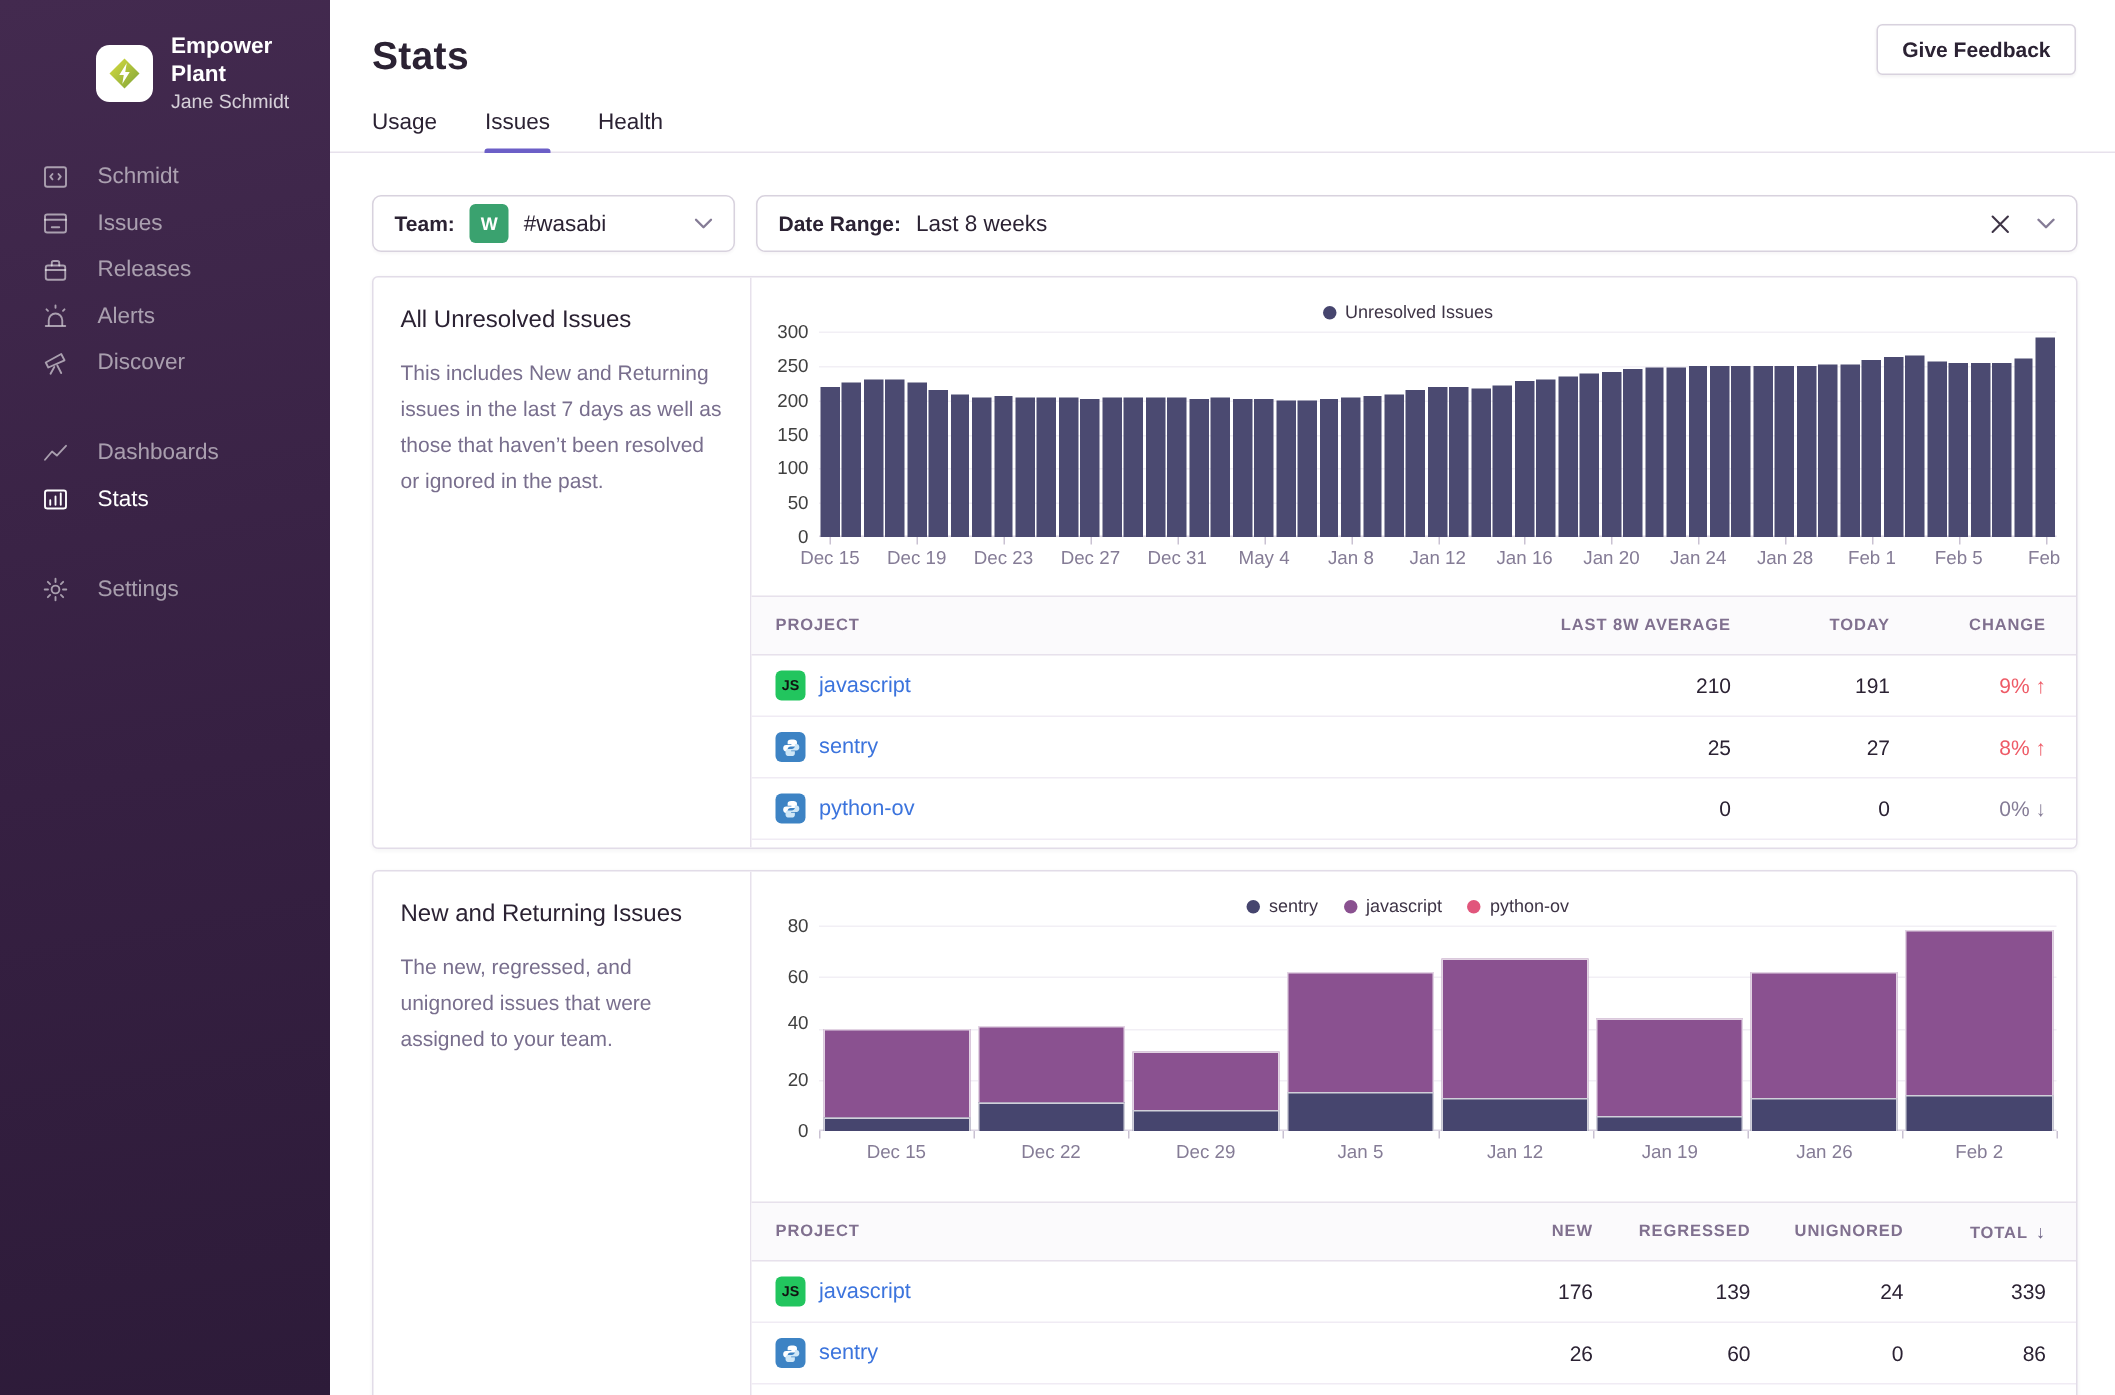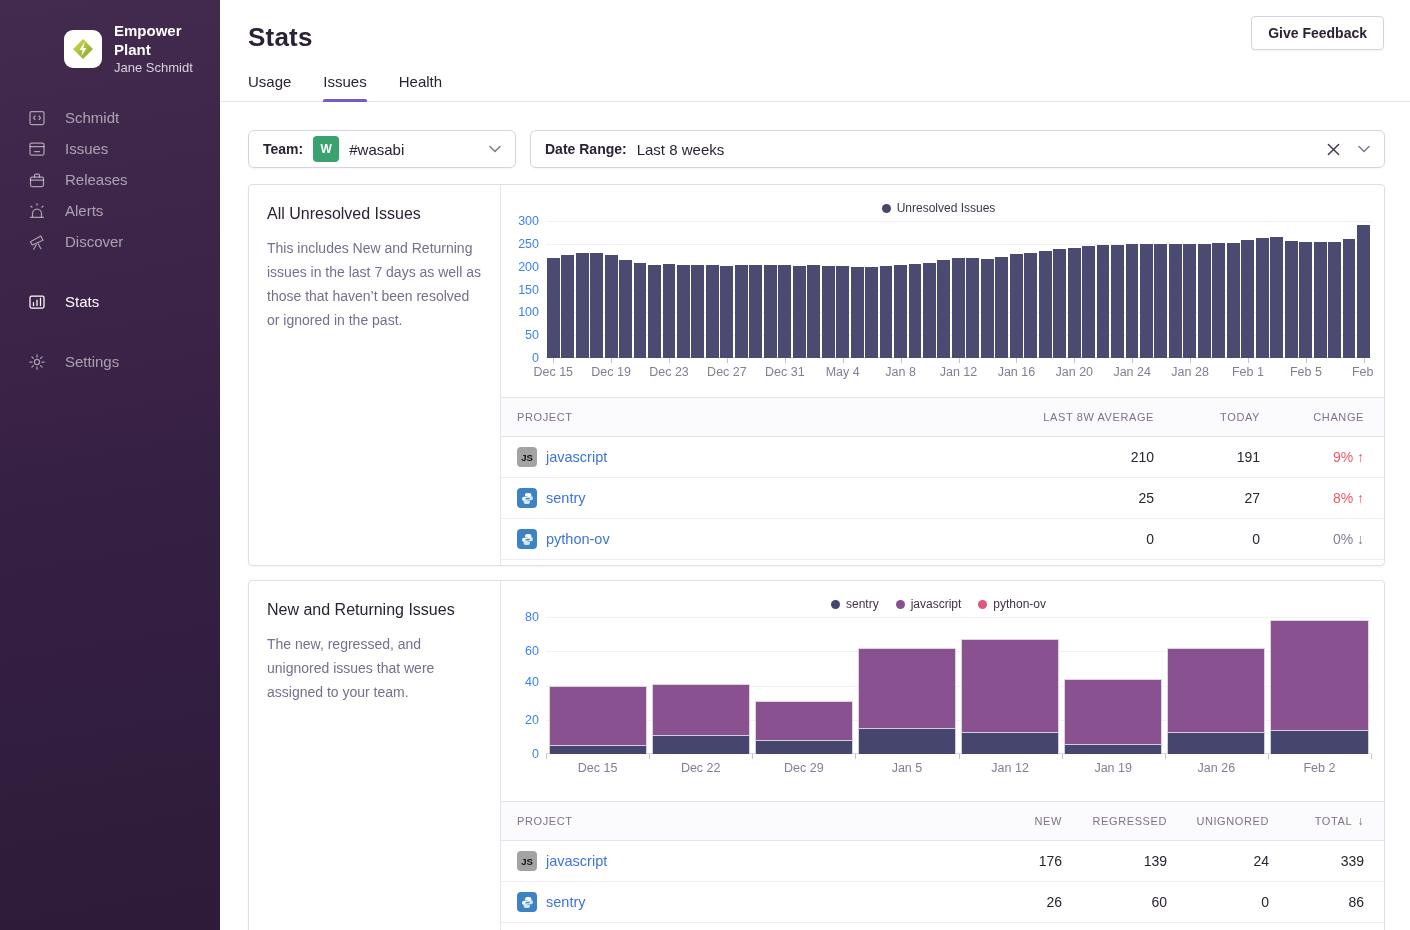--- a/index.html
+++ b/index.html
@@ -39,7 +39,7 @@
   .filters { display:flex; gap:14px; margin-bottom:16px; }
   .filter-box { height:38px; background:#fff; border:1px solid #d8d2de; border-radius:6px;
     display:flex; align-items:center; padding:0 14px; cursor:pointer; box-shadow:0 1px 2px rgba(43,34,51,0.04); }
-  .team-box { width:268px; }
+  .team-box { width:242px; }
   .date-box { flex:1; }
   .filter-label { font-size:14px; font-weight:700; color:#2b2233; }
   .team-avatar { width:26px; height:26px; border-radius:4px; background:#3aa26f; color:#fff;

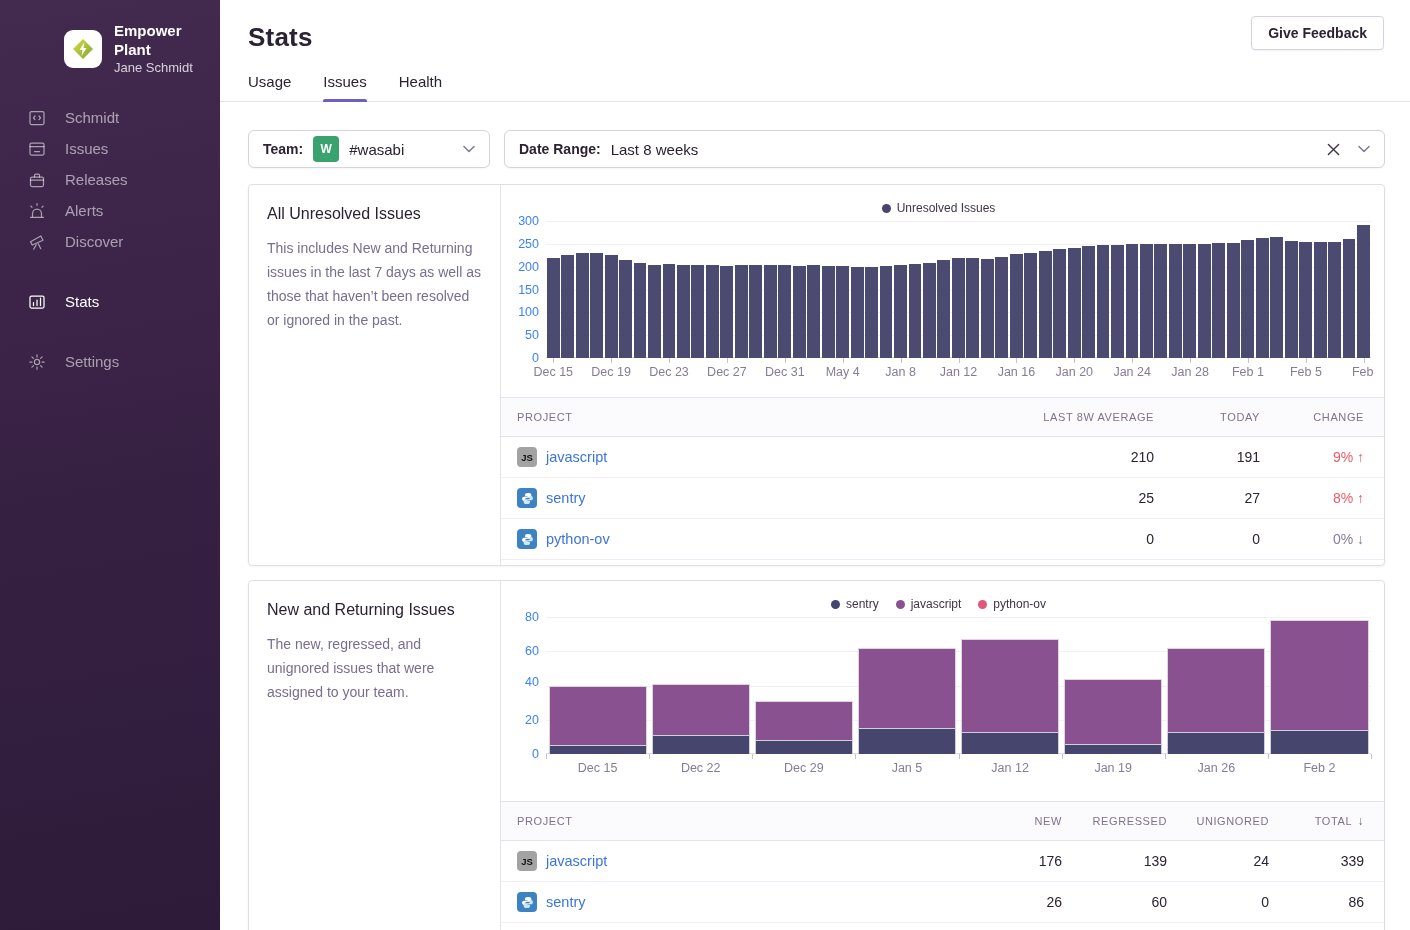--- a/index.html
+++ b/index.html
@@ -66,7 +66,7 @@
   .legend-item i { width:9px; height:9px; border-radius:50%; display:block; }
   .plot-wrap { display:flex; margin-top:6px; }
   .y-axis { width:36px; position:relative; flex-shrink:0; }
-  .y-label { position:absolute; right:7px; font-size:12.5px; color:#3b82f6; width:100%; text-align:right; line-height:14px; }
+  .y-label { position:absolute; right:7px; font-size:12.5px; color:#404040; width:100%; text-align:right; line-height:14px; }
   .plot { flex:1; position:relative; height:137px; }
   .gridline { position:absolute; left:0; right:0; height:1px; background:#f2eff5; }
   .baseline { position:absolute; left:0; right:0; bottom:0; height:1px; background:#ddd6e4; }

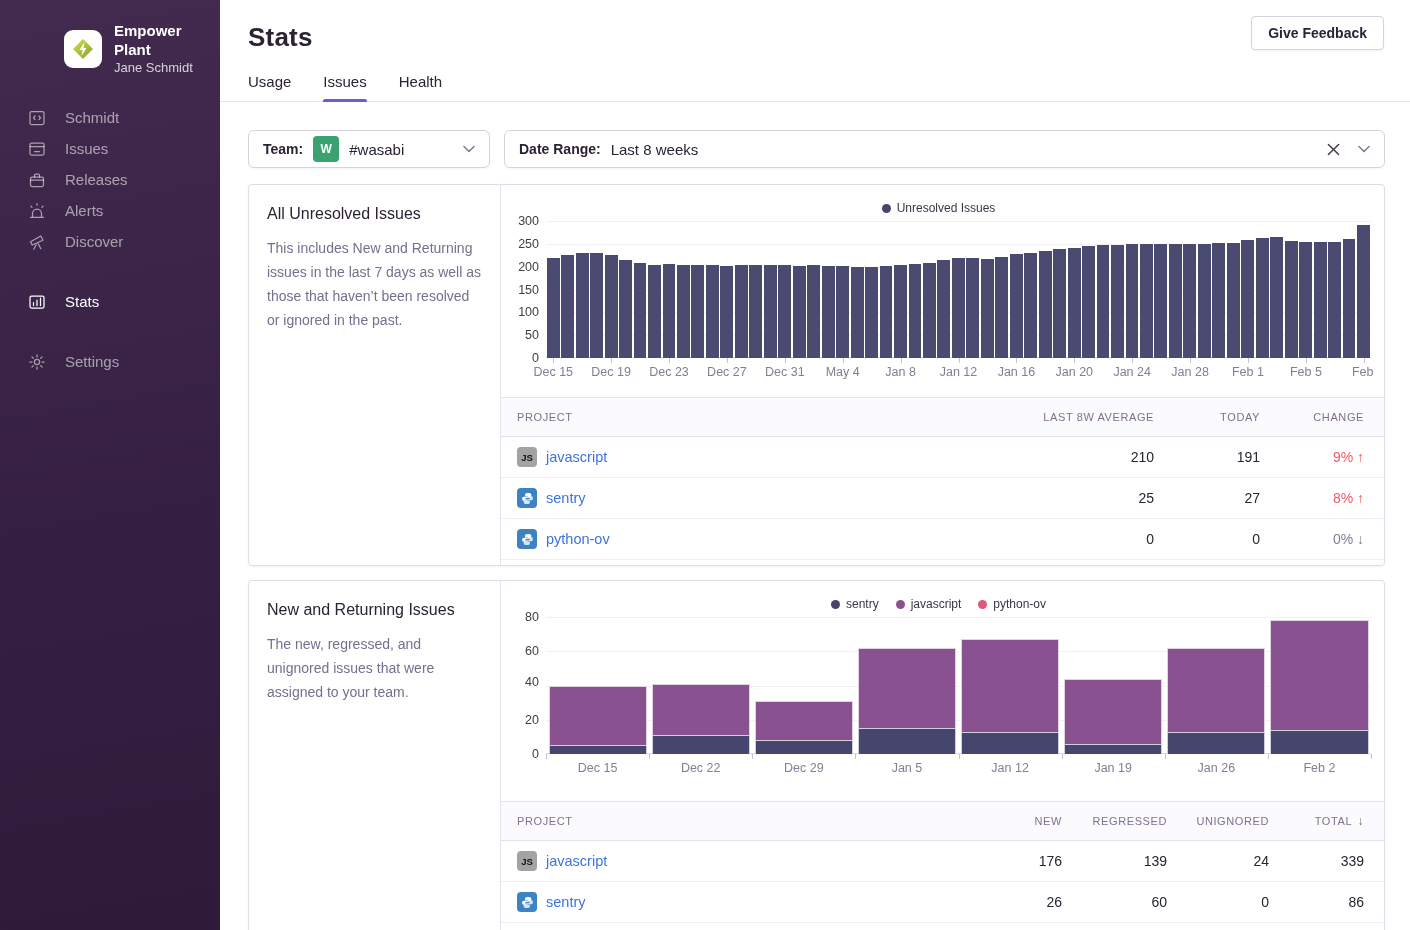--- a/index.html
+++ b/index.html
@@ -171,6 +171,14 @@
         </div>
       </div>
       <div class="nav-group">
+        <div class="nav-item">
+          <span class="nav-icon">
+            <svg viewBox="0 0 18 18" fill="none" stroke="currentColor" stroke-width="1.25" stroke-linecap="round" stroke-linejoin="round">
+              <path d="M2 13.5 6.7 8l3.2 2.7L16 4.2"></path>
+            </svg>
+          </span>
+          <span class="nav-label">Dashboards</span>
+        </div>
         <div class="nav-item active">
           <span class="nav-icon">
             <svg viewBox="0 0 18 18" fill="none" stroke="currentColor" stroke-width="1.25" stroke-linecap="round" stroke-linejoin="round">

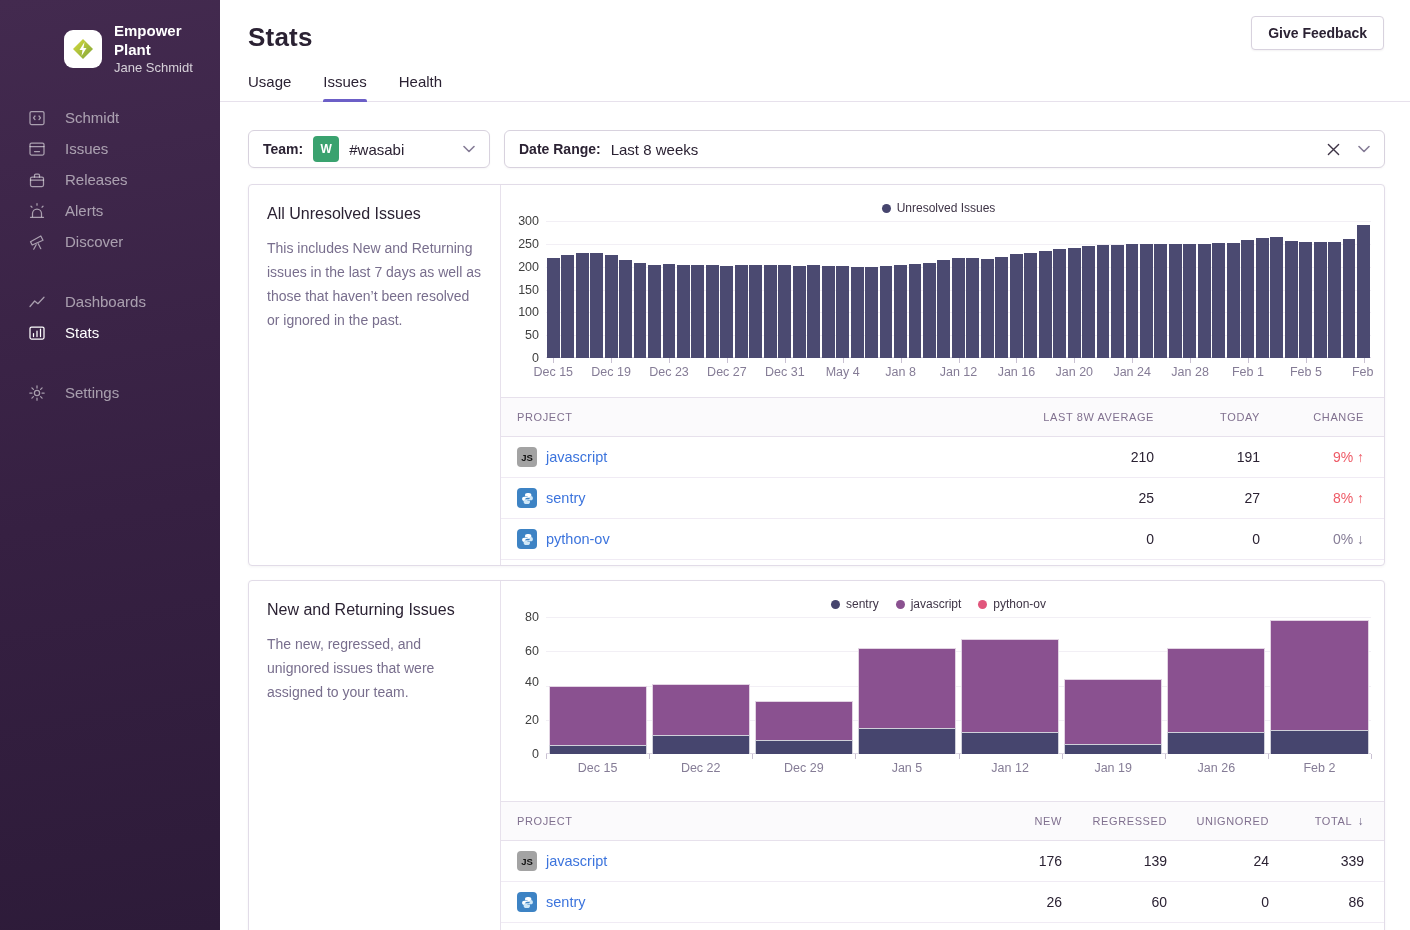--- a/index.html
+++ b/index.html
@@ -84,7 +84,7 @@
   .t2 { margin-top:21px; }
   .t-head { display:grid; align-items:center; height:40px; background:#fbfafc;
     border-top:1px solid #e7e1ec; border-bottom:1px solid #e7e1ec; }
-  .th { font-size:11px; font-weight:400; letter-spacing:0.6px; color:#80708f; text-transform:uppercase; cursor:pointer; }
+  .th { font-size:11px; font-weight:700; letter-spacing:0.6px; color:#80708f; text-transform:uppercase; cursor:pointer; }
   .tr { display:grid; align-items:center; height:41px; border-bottom:1px solid #f0ebf4; }
   .grid-t1 { grid-template-columns:1fr 210px 106px 124px; }
   .grid-t2 { grid-template-columns:1fr 120px 105px 102px 115px; }

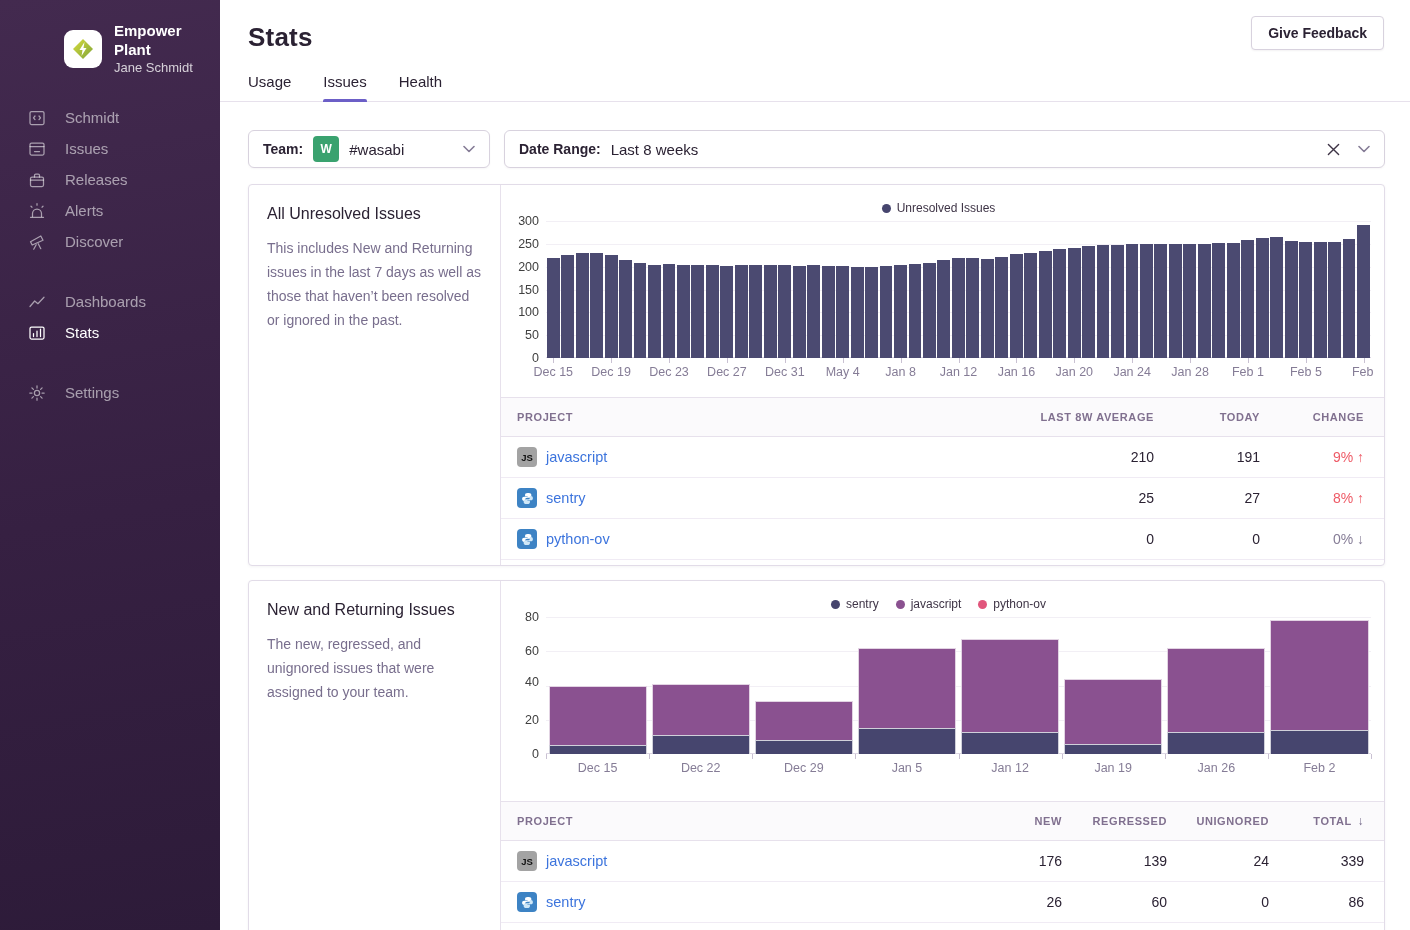--- a/index.html
+++ b/index.html
@@ -94,7 +94,7 @@
   .t-head > :last-child, .tr > :last-child { padding-right:20px; }
   .proj-link { font-size:14.5px; color:#3c74dd; text-decoration:none; cursor:pointer; }
   .proj-icon { width:20px; height:20px; border-radius:4px; display:flex; align-items:center; justify-content:center; flex-shrink:0; }
-  .proj-icon.js { background:#a3a3a3; color:#111; font-size:9.5px; font-weight:800; }
+  .proj-icon.js { background:#22c55e; color:#111; font-size:9.5px; font-weight:800; }
   .proj-icon.python { background:#3d83c4; }
   .change { font-size:14px; }
   .sort-arrow { font-size:12px; color:#6f6486; margin-left:2px; }

